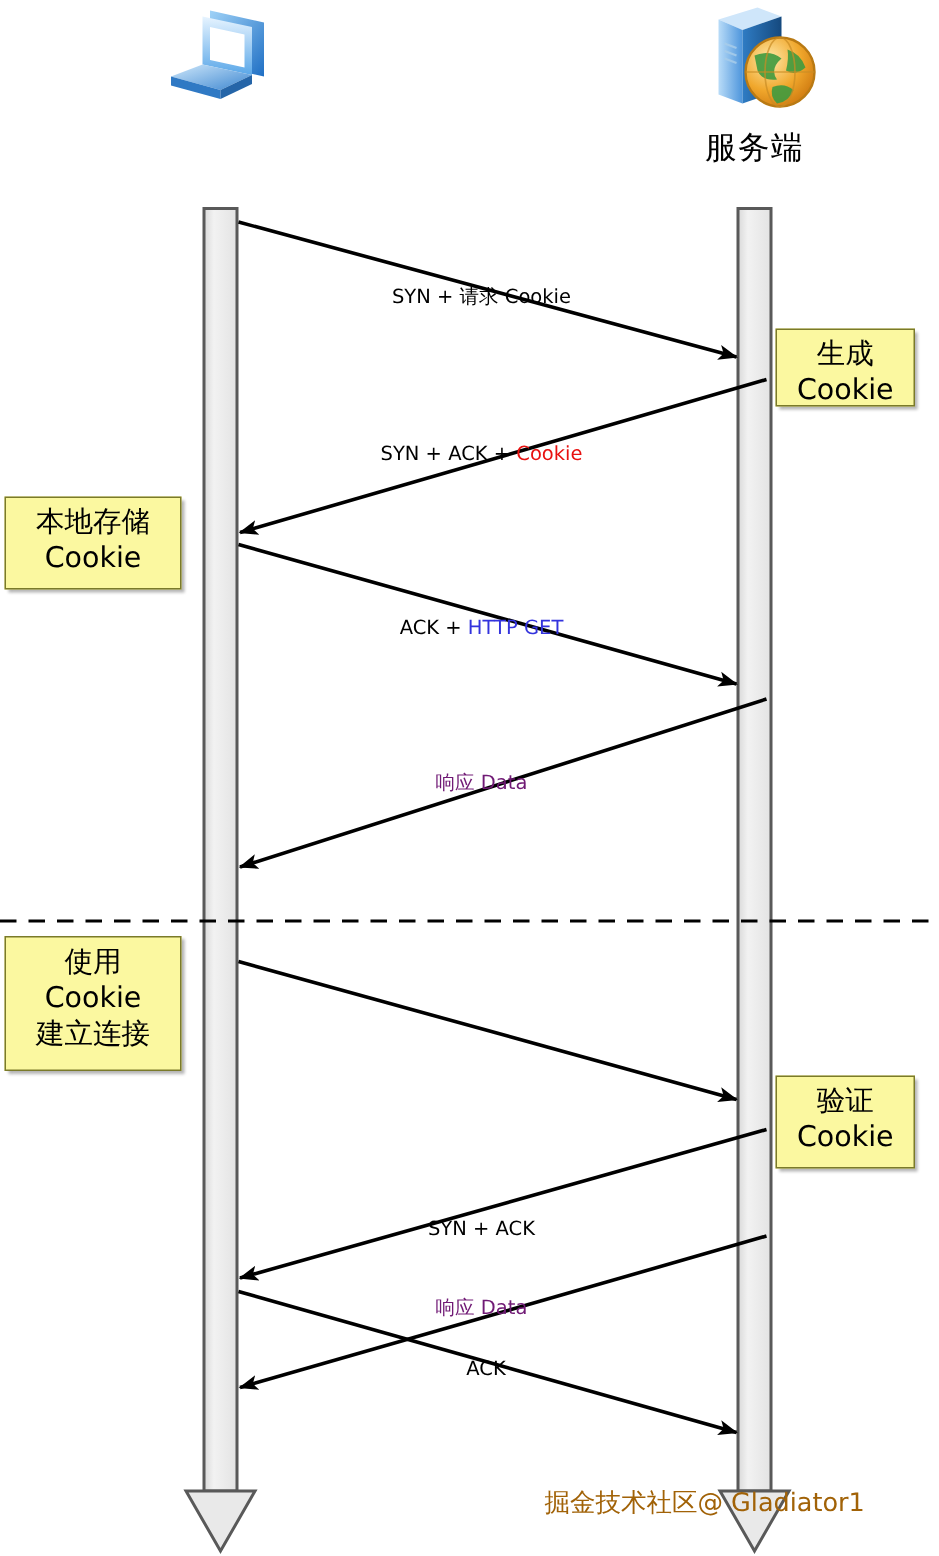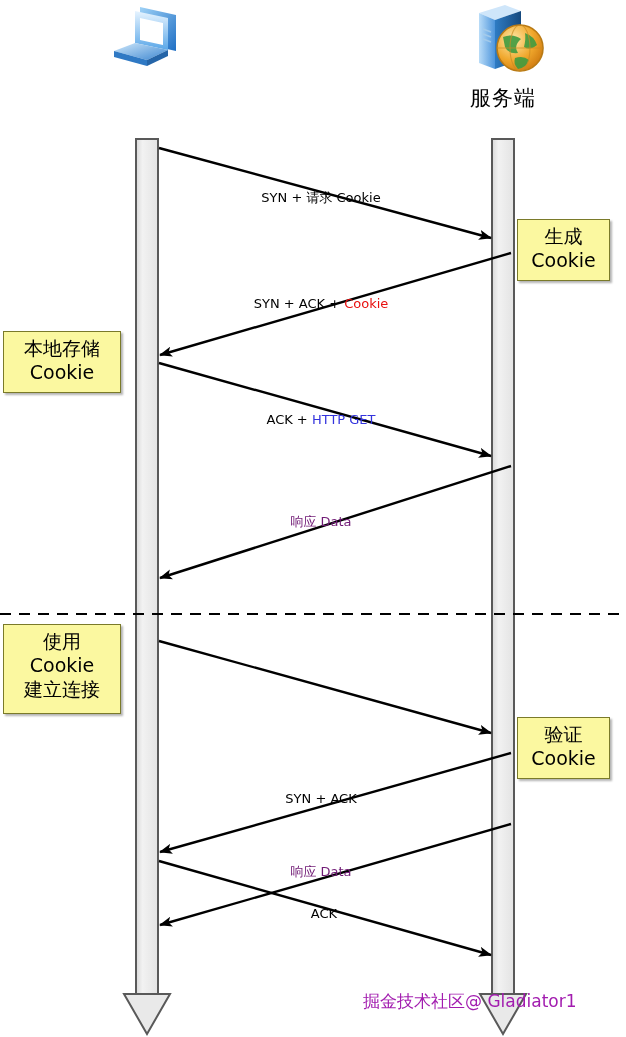--- a/index.html
+++ b/index.html
@@ -194,7 +194,7 @@
     <div class="actor-label">服务端</div>
   </div>
 
-  <div class="note" style="left:517px; top:219px; width:93px; height:62px;">
+  <div class="note" style="left:517px; top:219px; width:93px; height:52px;">
     <div>生成</div>
     <div>Cookie</div>
   </div>

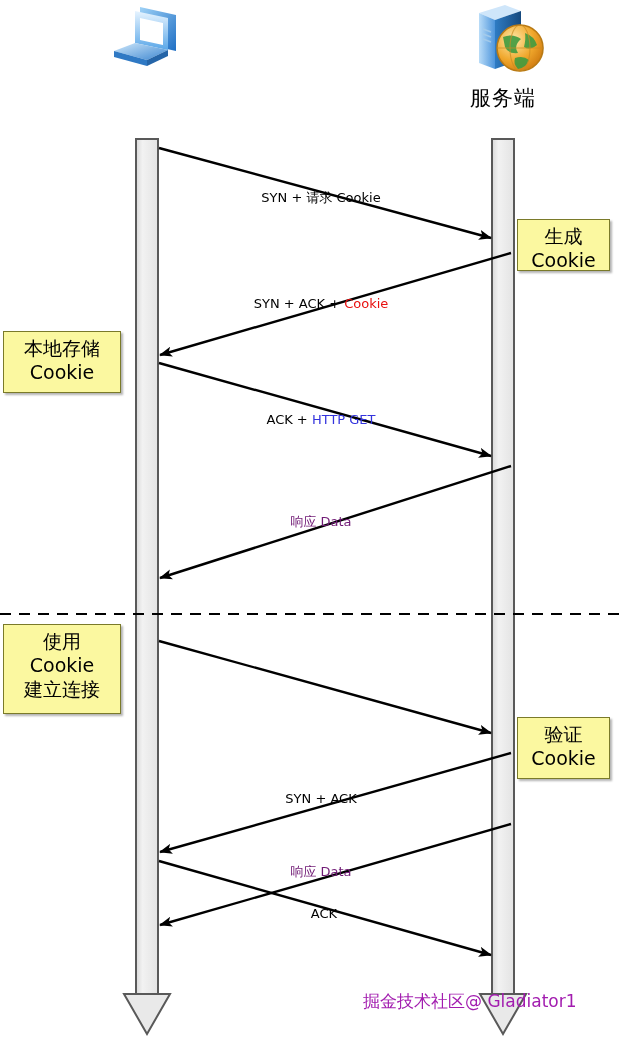--- a/index.html
+++ b/index.html
@@ -224,7 +224,7 @@
   <div class="msg" style="left:321px; top:522px;"><span class="seg-green">响应 Data</span></div>
 
 
-  <div class="msg" style="left:321px; top:798px;text-align:right;"><span>SYN + ACK</span></div>
+  <div class="msg" style="left:321px; top:820px;text-align:right;"><span>SYN + ACK</span></div>
 
   <div class="msg" style="left:321px; top:872px;"><span class="seg-green">响应 Data</span></div>
 

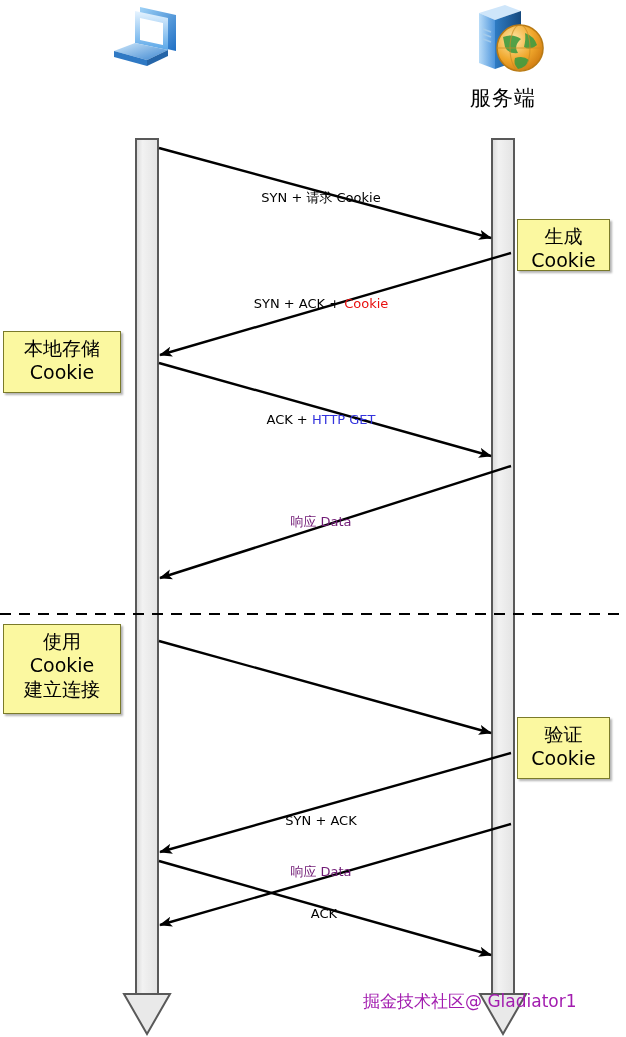--- a/index.html
+++ b/index.html
@@ -75,7 +75,7 @@
     position: absolute;
     font-family: "DejaVu Sans", sans-serif;
     font-size: 17px;
-    color: #a21caf;
+    color: #a16207;
     white-space: nowrap;
   }
 </style>

